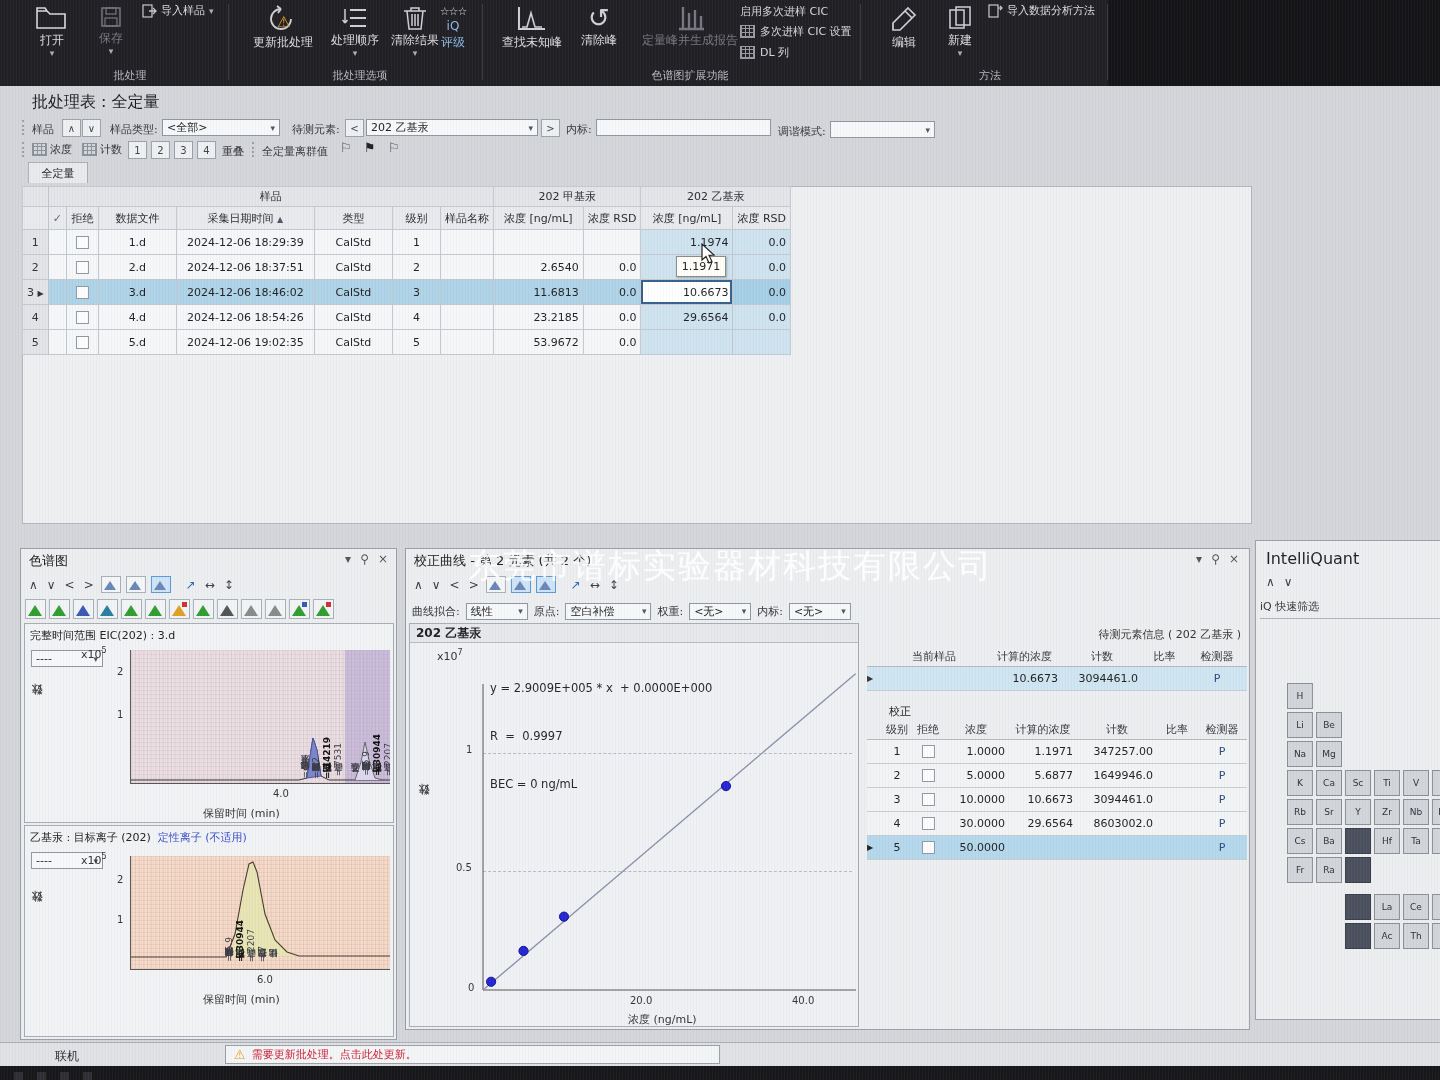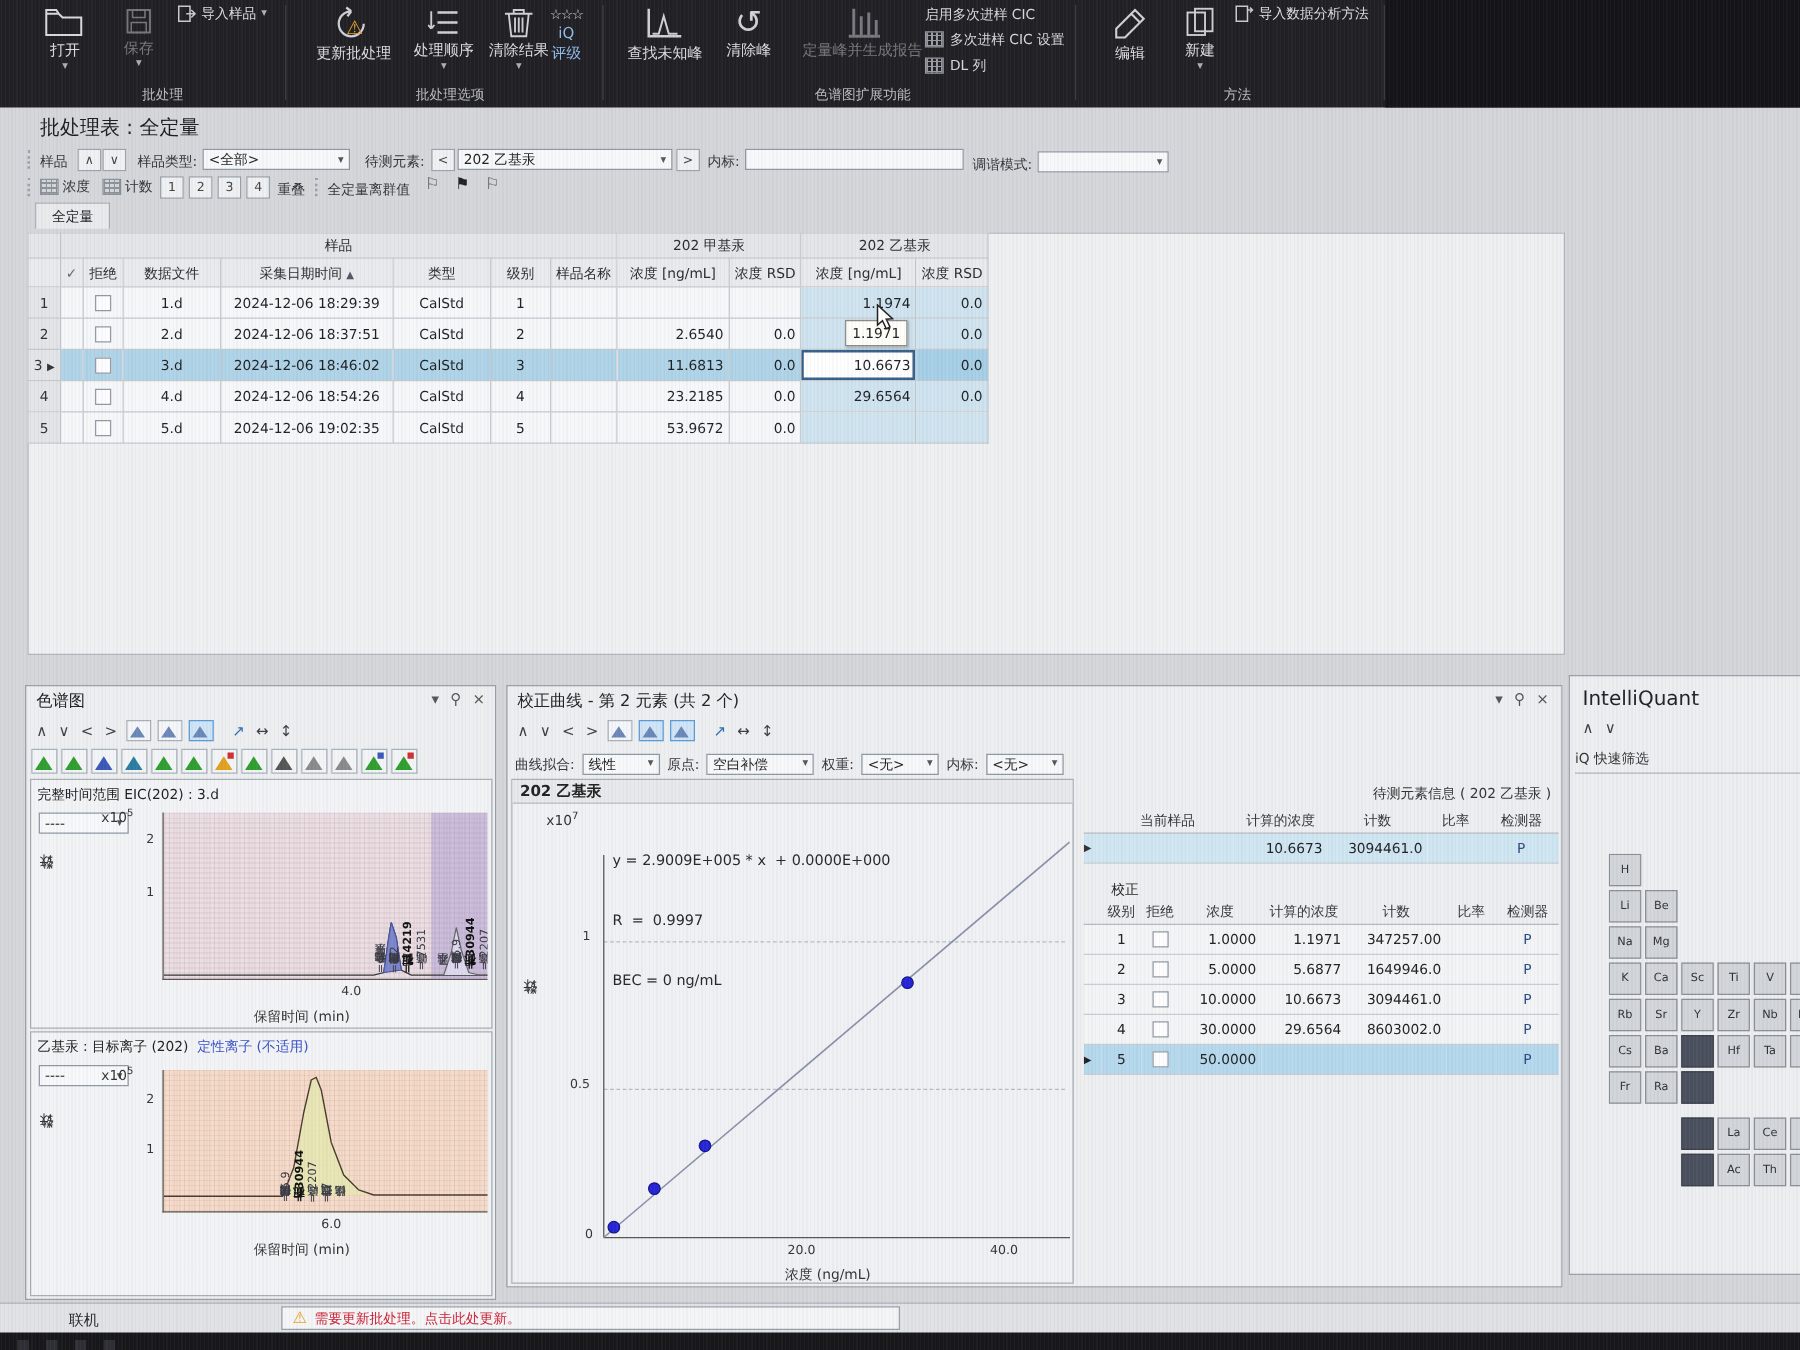--- a/index.html
+++ b/index.html
@@ -793,6 +793,7 @@
   </div>
   <div class="taskbar"><i></i><i></i><i></i><i></i></div>
 
+  <div class="watermark">东莞市谱标实验器材科技有限公司</div>
 </div>
 
 </body></html>

